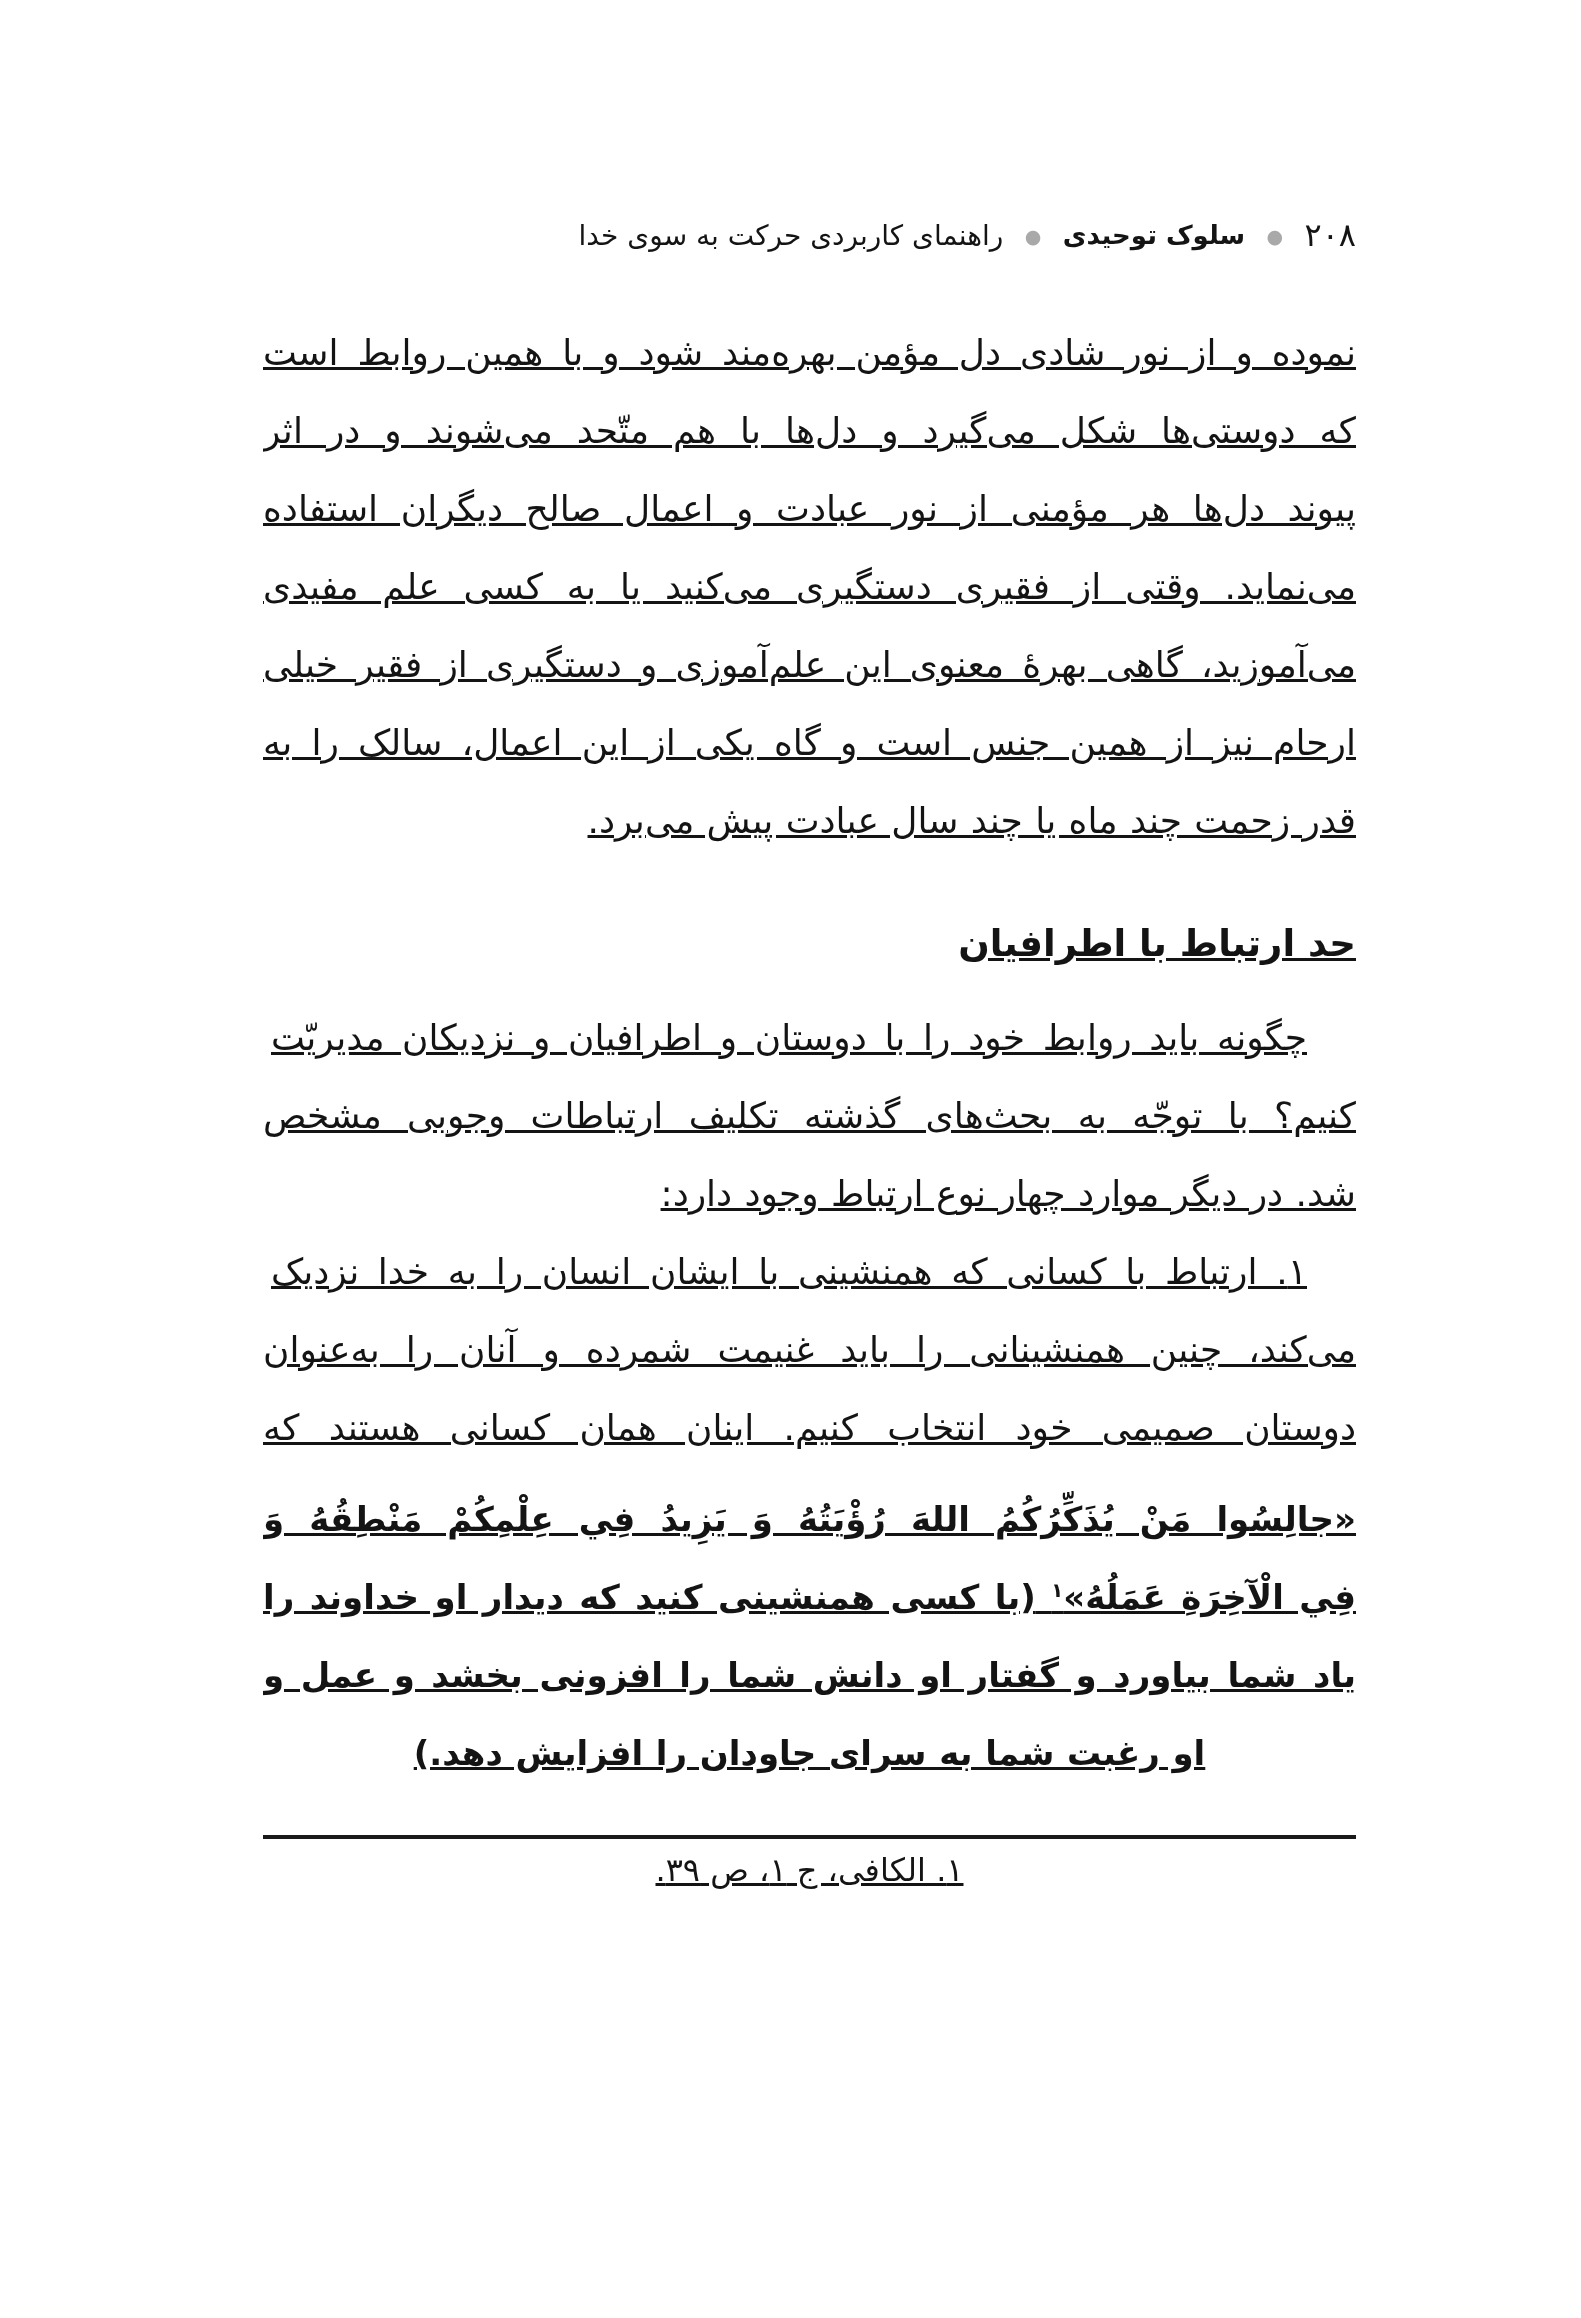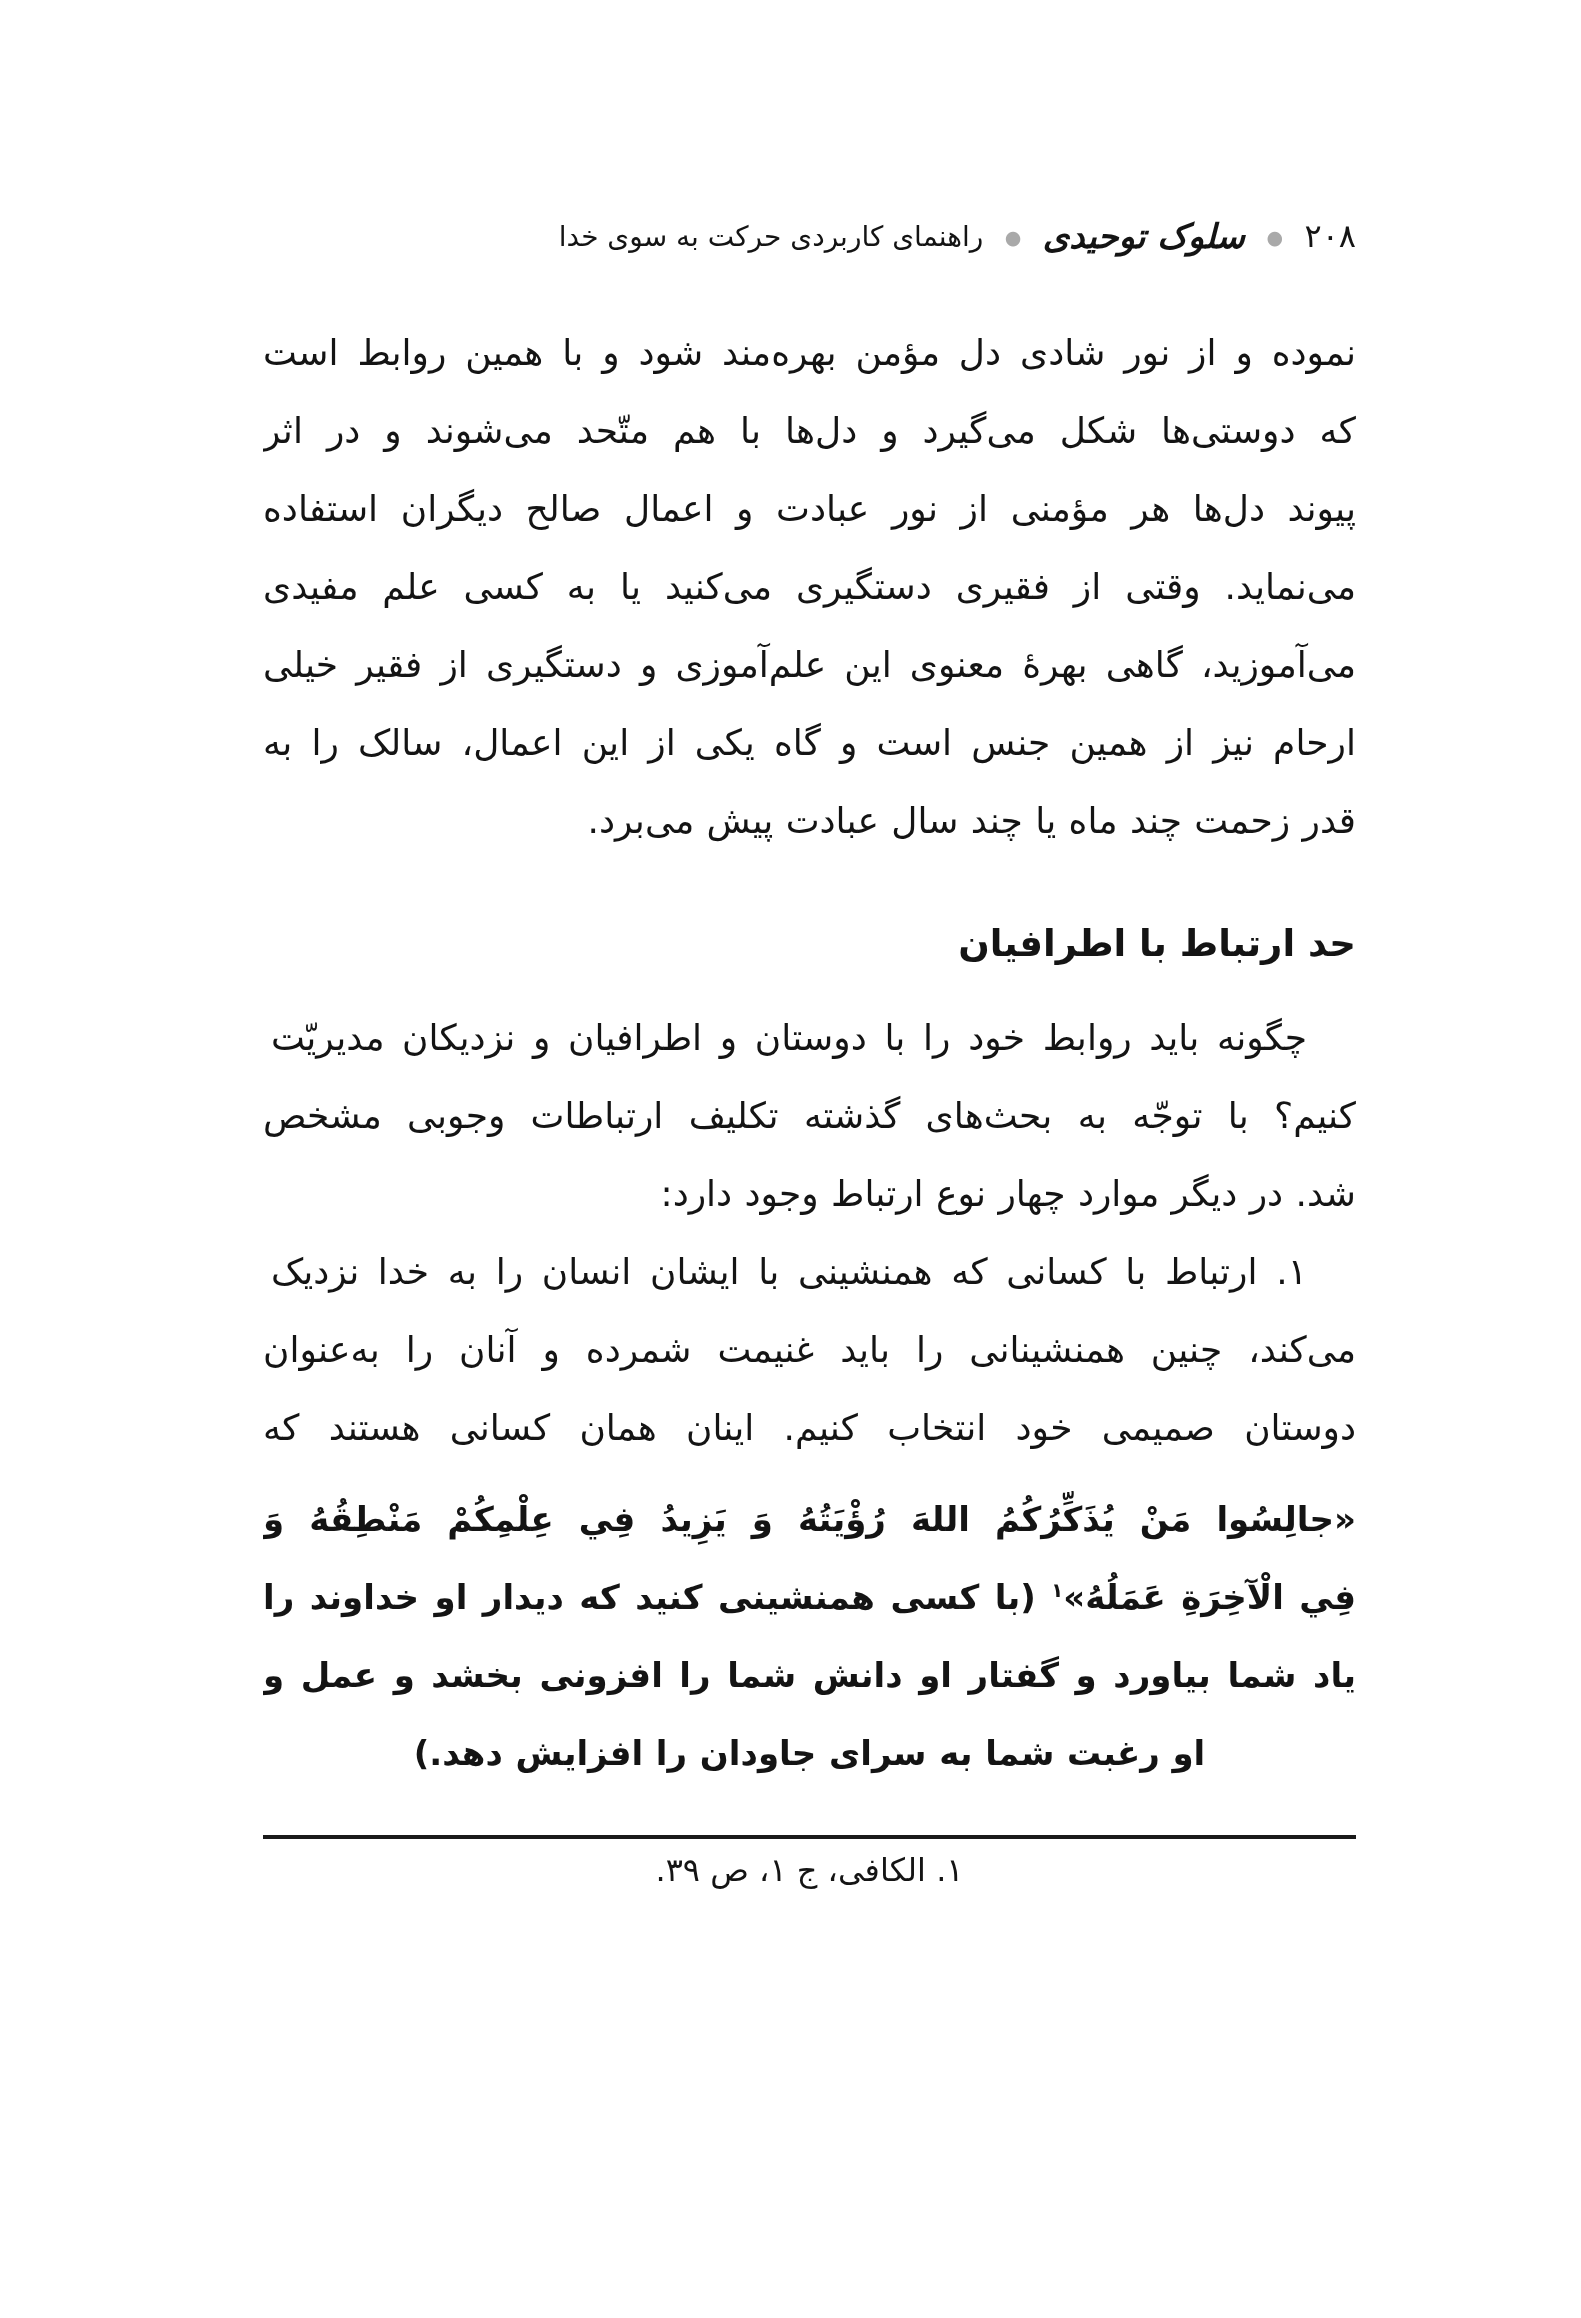--- a/index.html
+++ b/index.html
@@ -27,7 +27,7 @@
   }
   .page-num  { font-weight: normal; font-size: 32px; letter-spacing: 1.8px; }
   .head-bullet { color: #a9a9a9; font-size: 19px; line-height: 1; transform: translateY(0.9px); }
-  .head-section { font-weight: bold; font-size: 34px; font-style: italic; }
+  .head-section { font-weight: bold; font-size: 26px; }
   .head-book { font-size: 28px; }
 
   

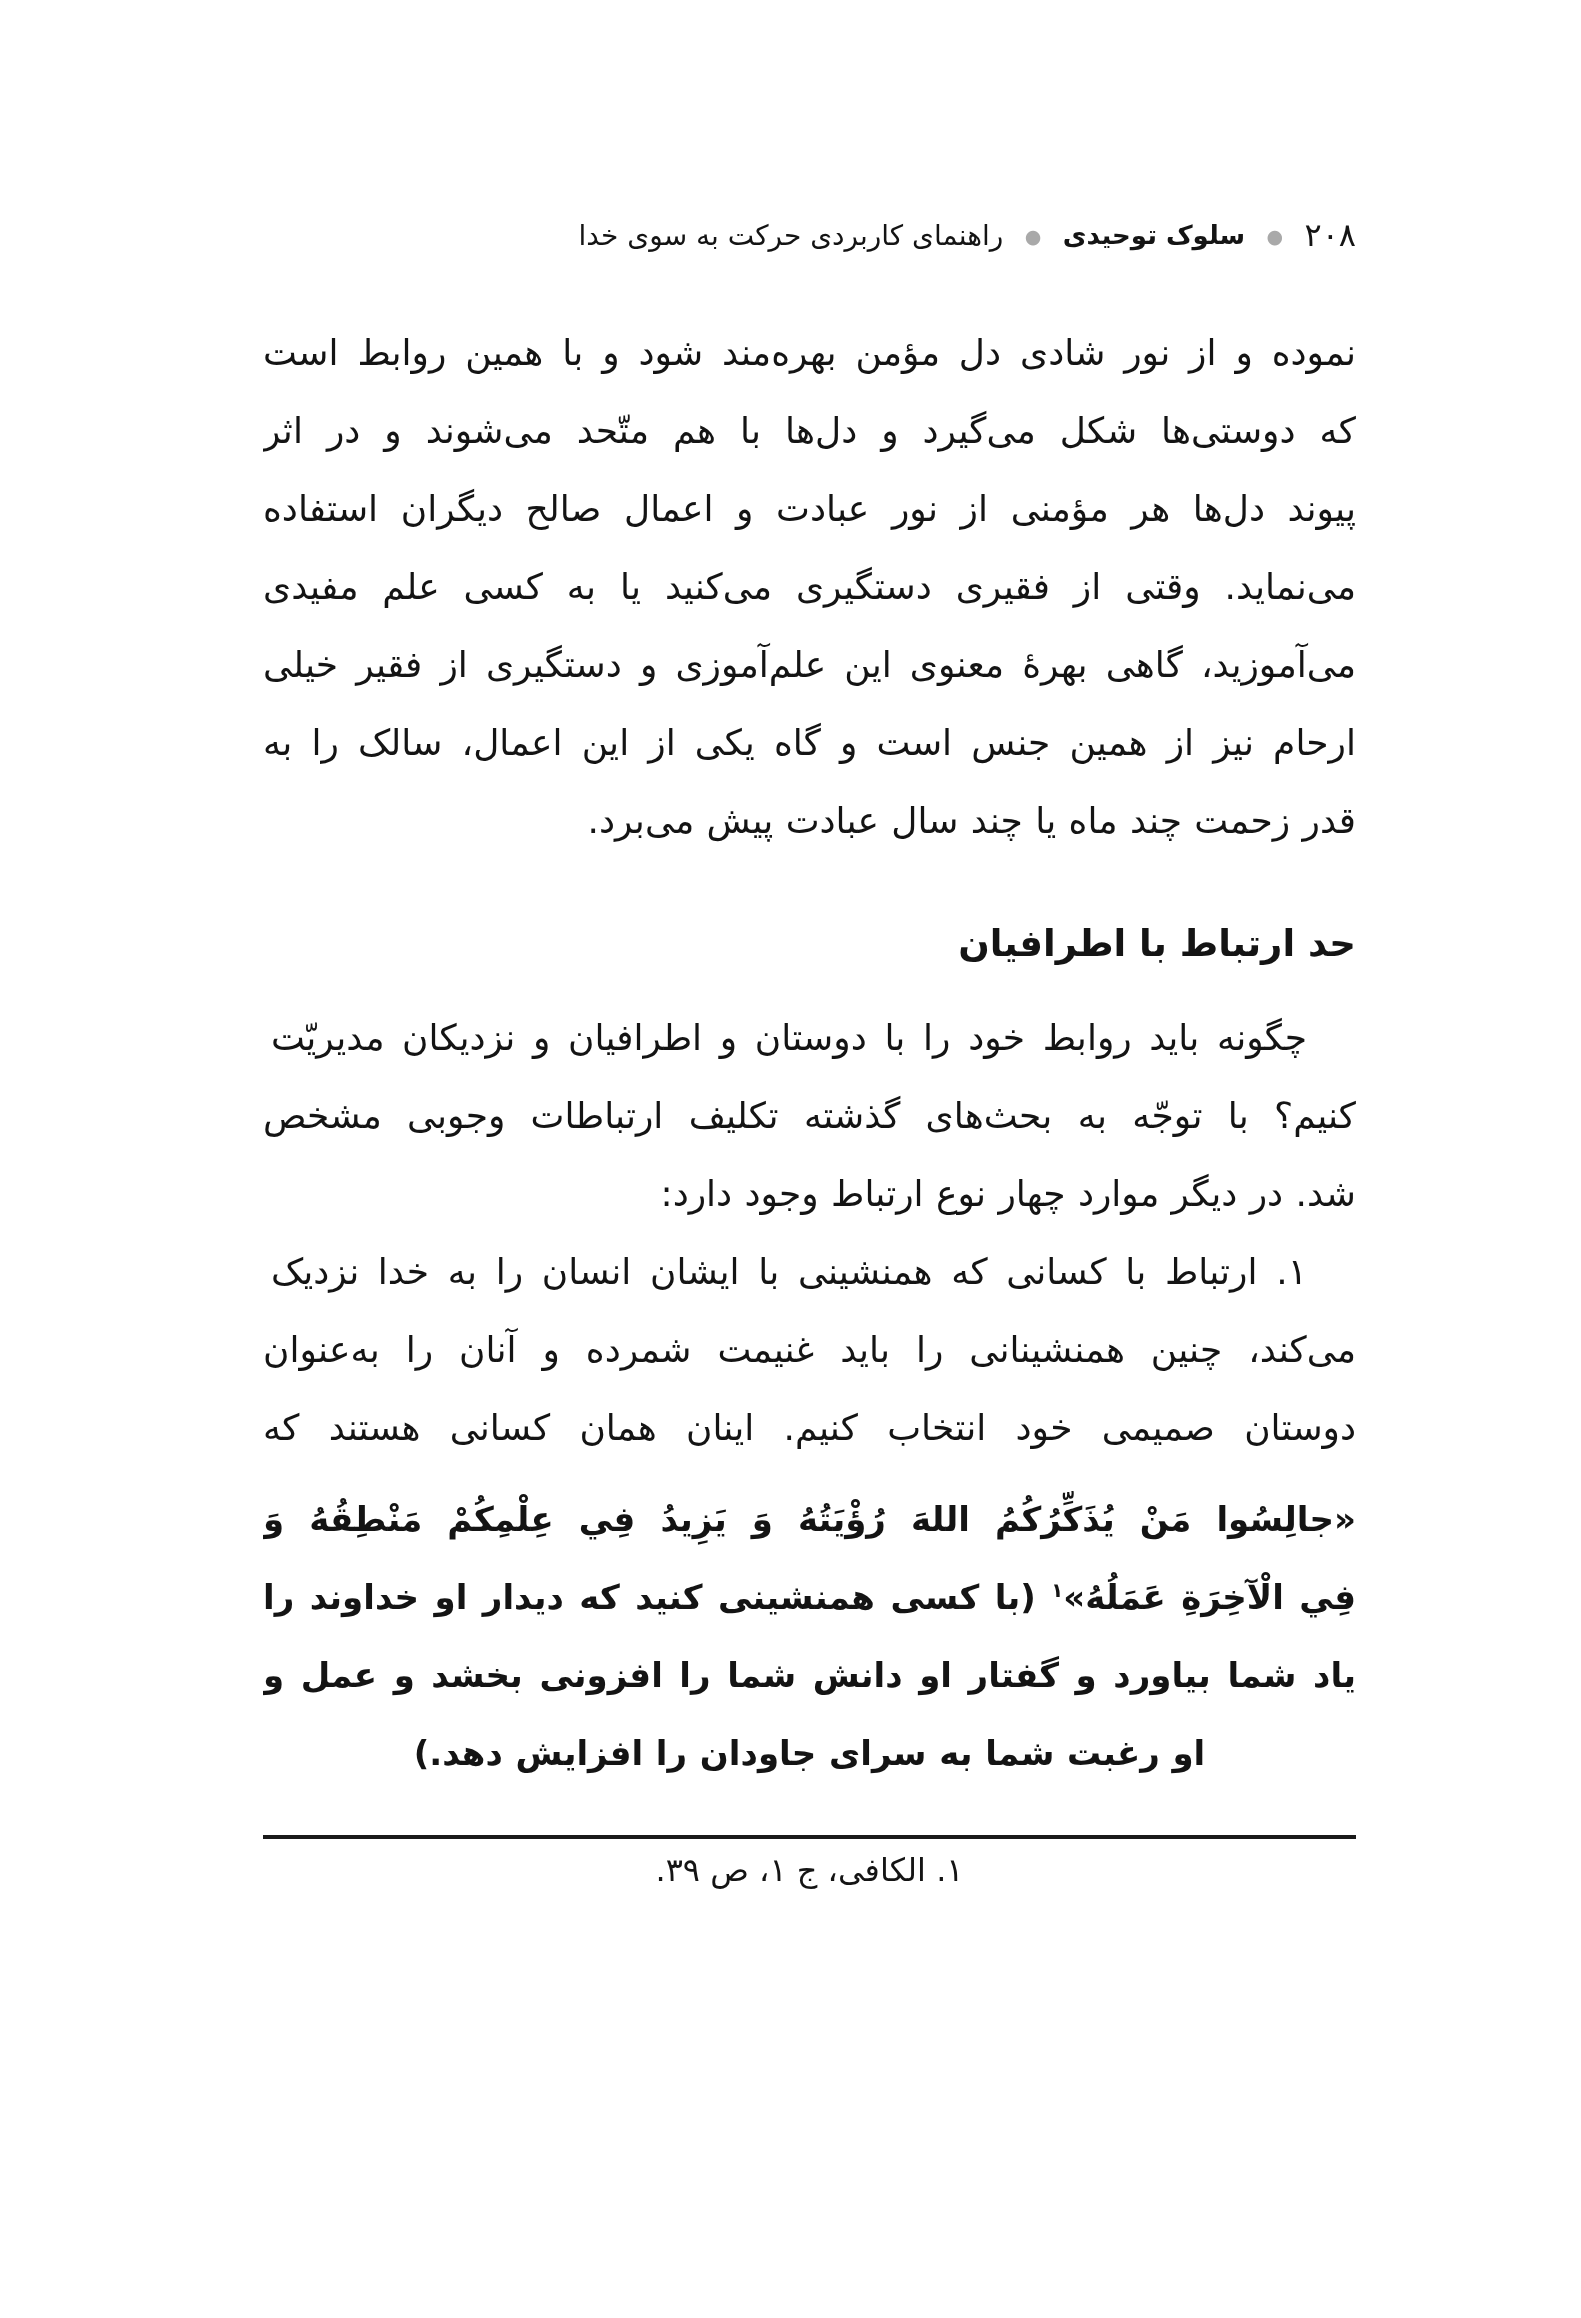--- a/index.html
+++ b/index.html
@@ -36,6 +36,7 @@
     top: 314px;
     right: 225px;
     left: 263px;
+    text-decoration: underline;
   }
   .line {
     font-size: 36px;

